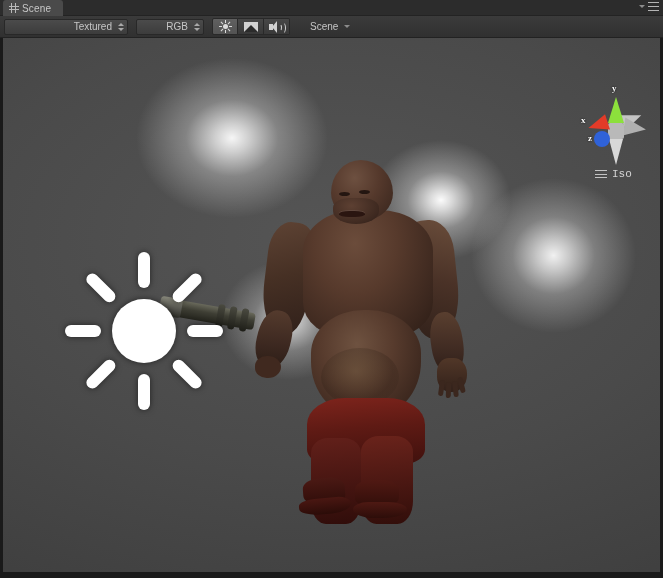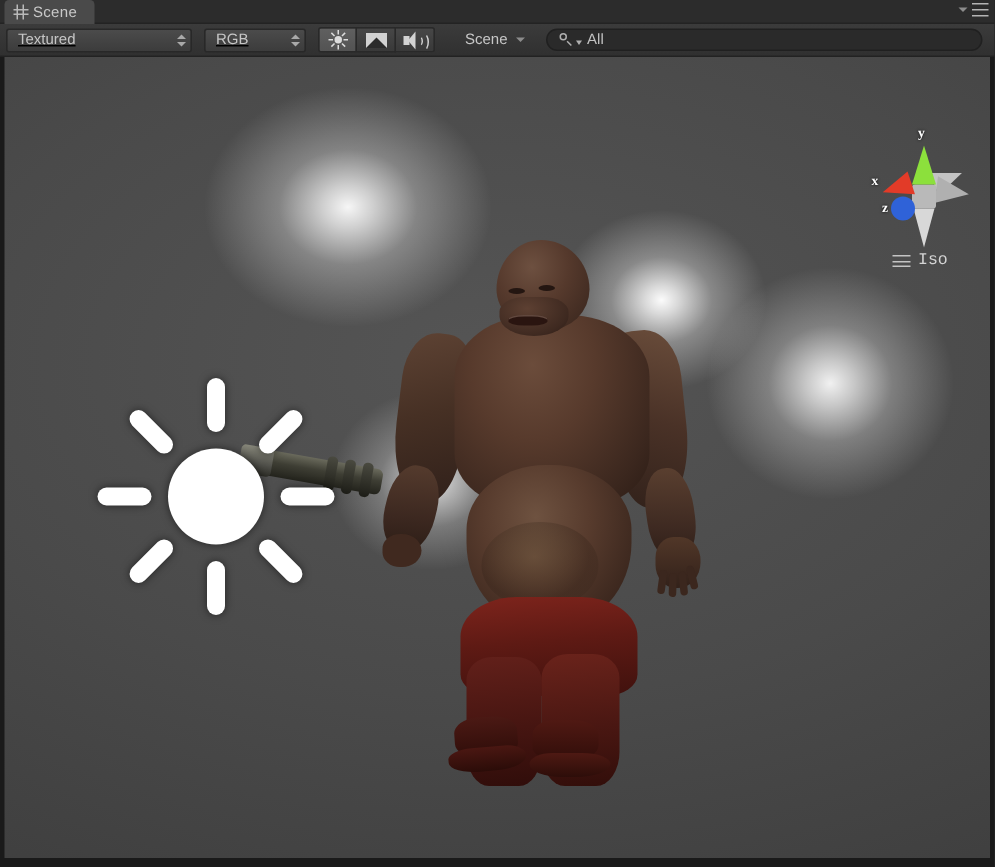--- a/index.html
+++ b/index.html
@@ -97,11 +97,10 @@
     border: 1px solid #282828;
     border-radius: 2px;
     display: flex; align-items: center;
-    justify-content: space-between;
+    justify-content: flex-end;
     padding: 0 3px 0 7px;
     box-sizing: border-box;
     cursor: default;
-    text-decoration: underline;
   }
   .tb-popup .pl {
     font-size: 10px; color: #c6c6c6; white-space: nowrap;

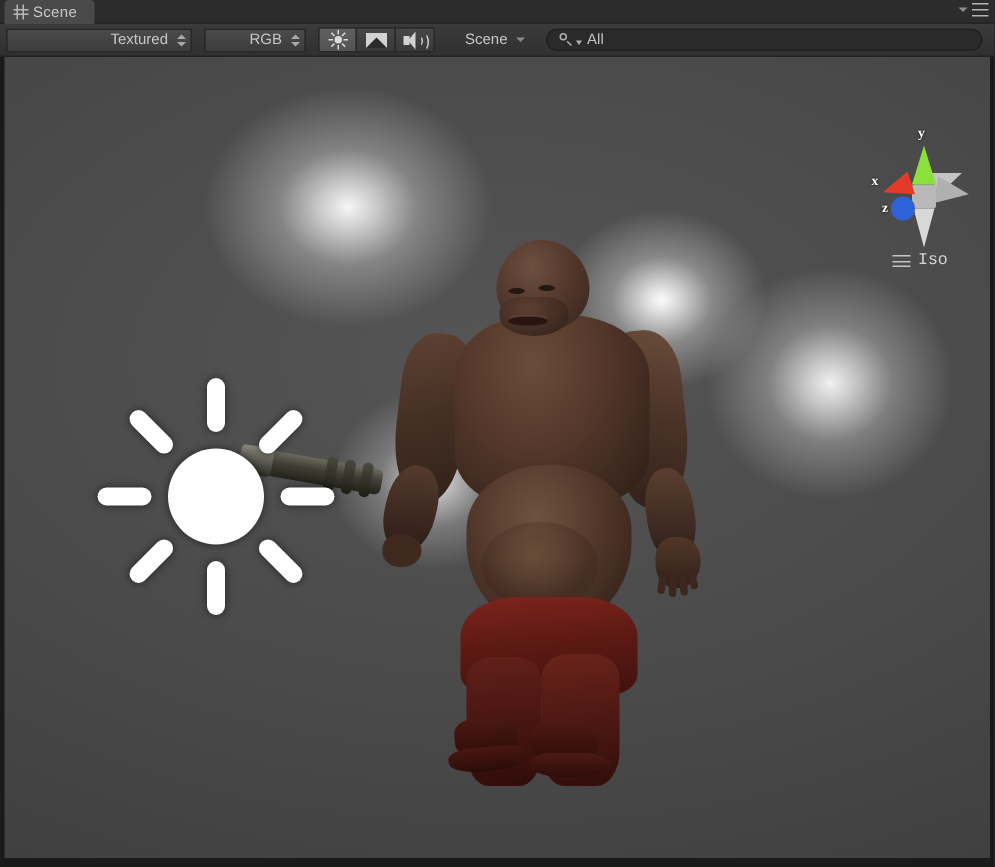--- a/index.html
+++ b/index.html
@@ -617,13 +617,6 @@
       <span class="tri-down"></span>
     </div>
 
-    <div class="search-wrap">
-      <div class="search-box">
-        <span class="mag"></span>
-        <span class="mag-tri"></span>
-        <span class="search-text">All</span>
-      </div>
-    </div>
   </div>
 
   <div class="viewport">

